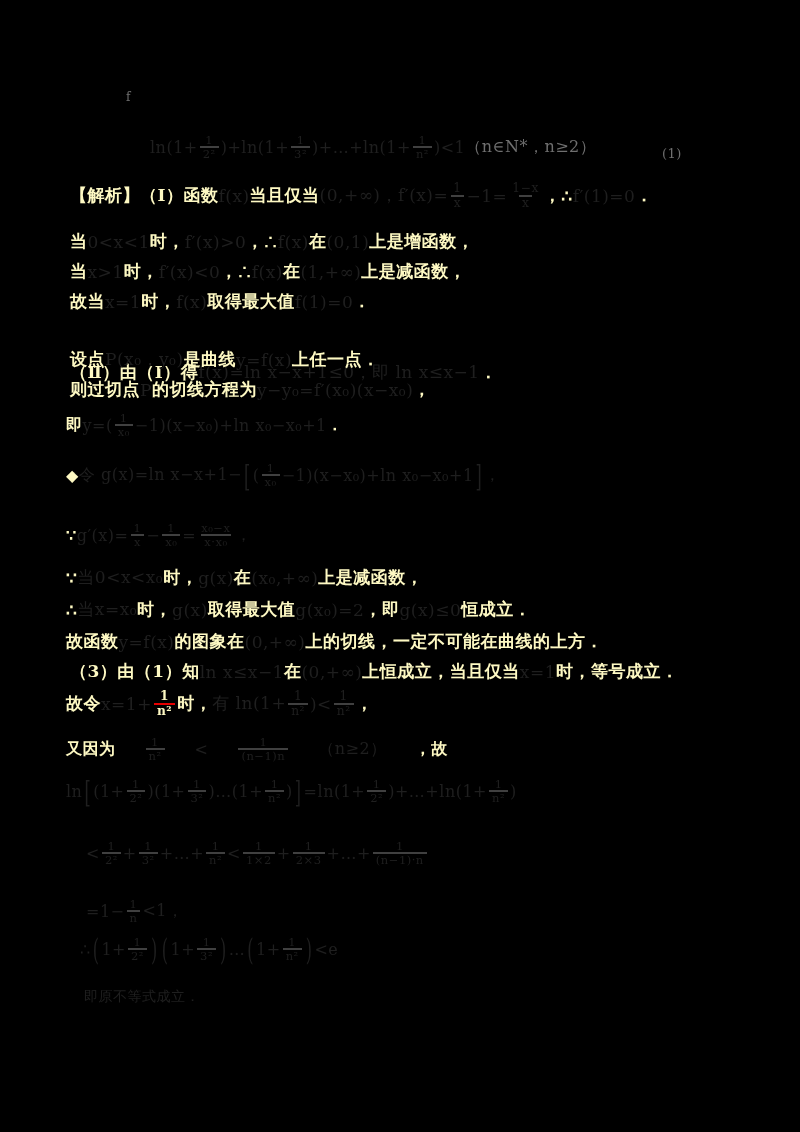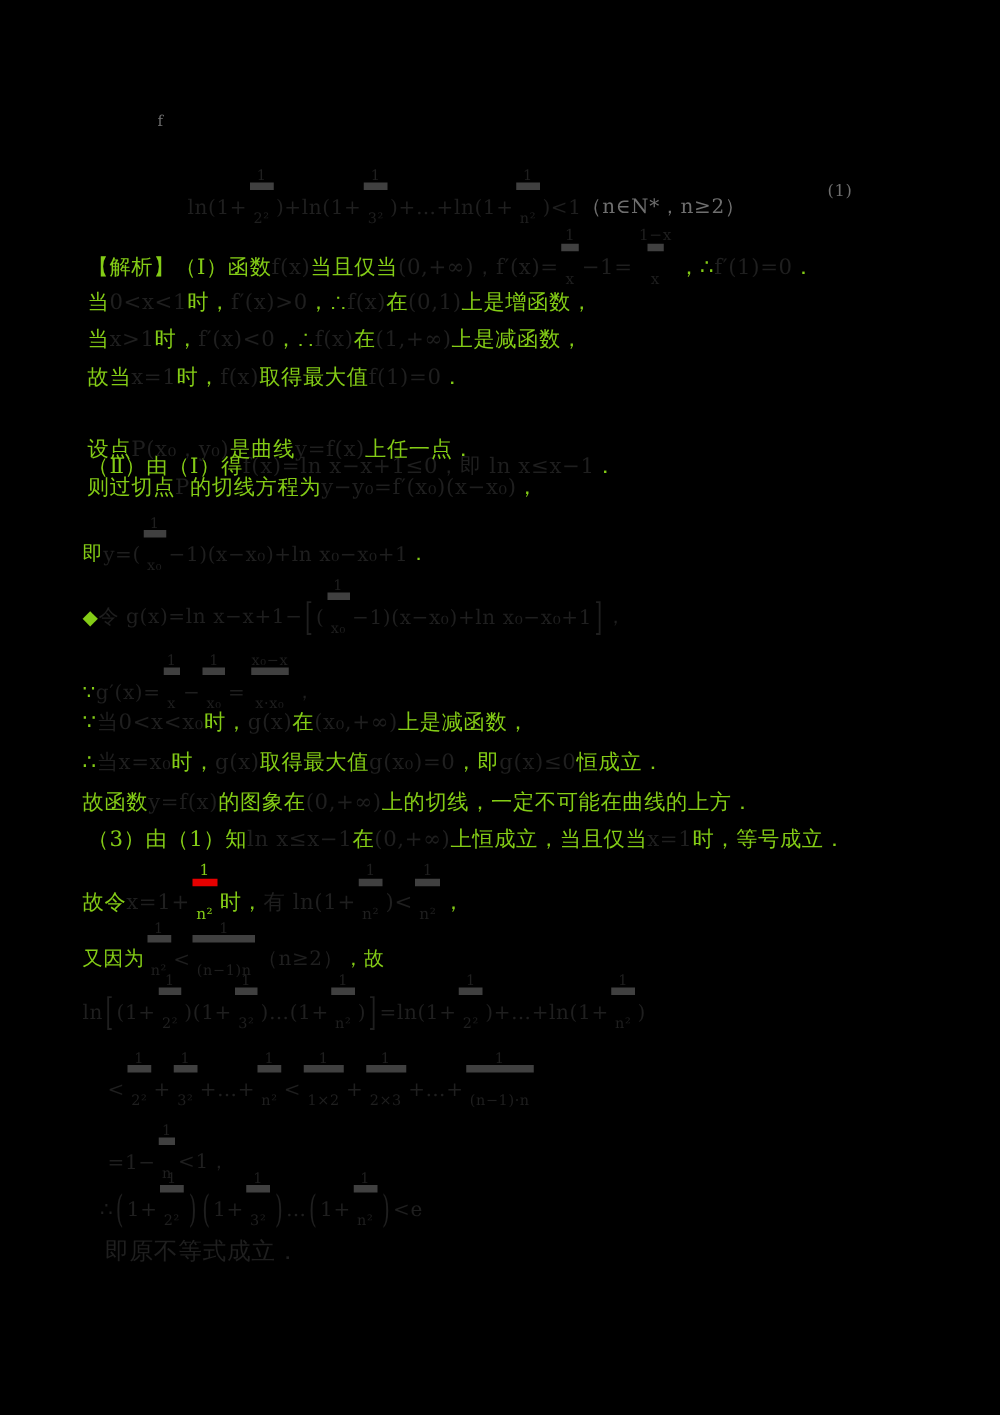--- a/index.html
+++ b/index.html
@@ -31,7 +31,7 @@
     line-height:1.05;
   }
   .frac .num{font-size:0.72em;padding:0 3px;}
-  .frac .den{font-size:0.72em;padding:16px 3px;border-top:6px solid #404040;}
+  .frac .den{font-size:0.72em;padding:0 3px;border-top:2px solid #404040;}
   .frac.c-r .den{border-top-color:#e60000;}
   .bigbr{
     display:inline-block;

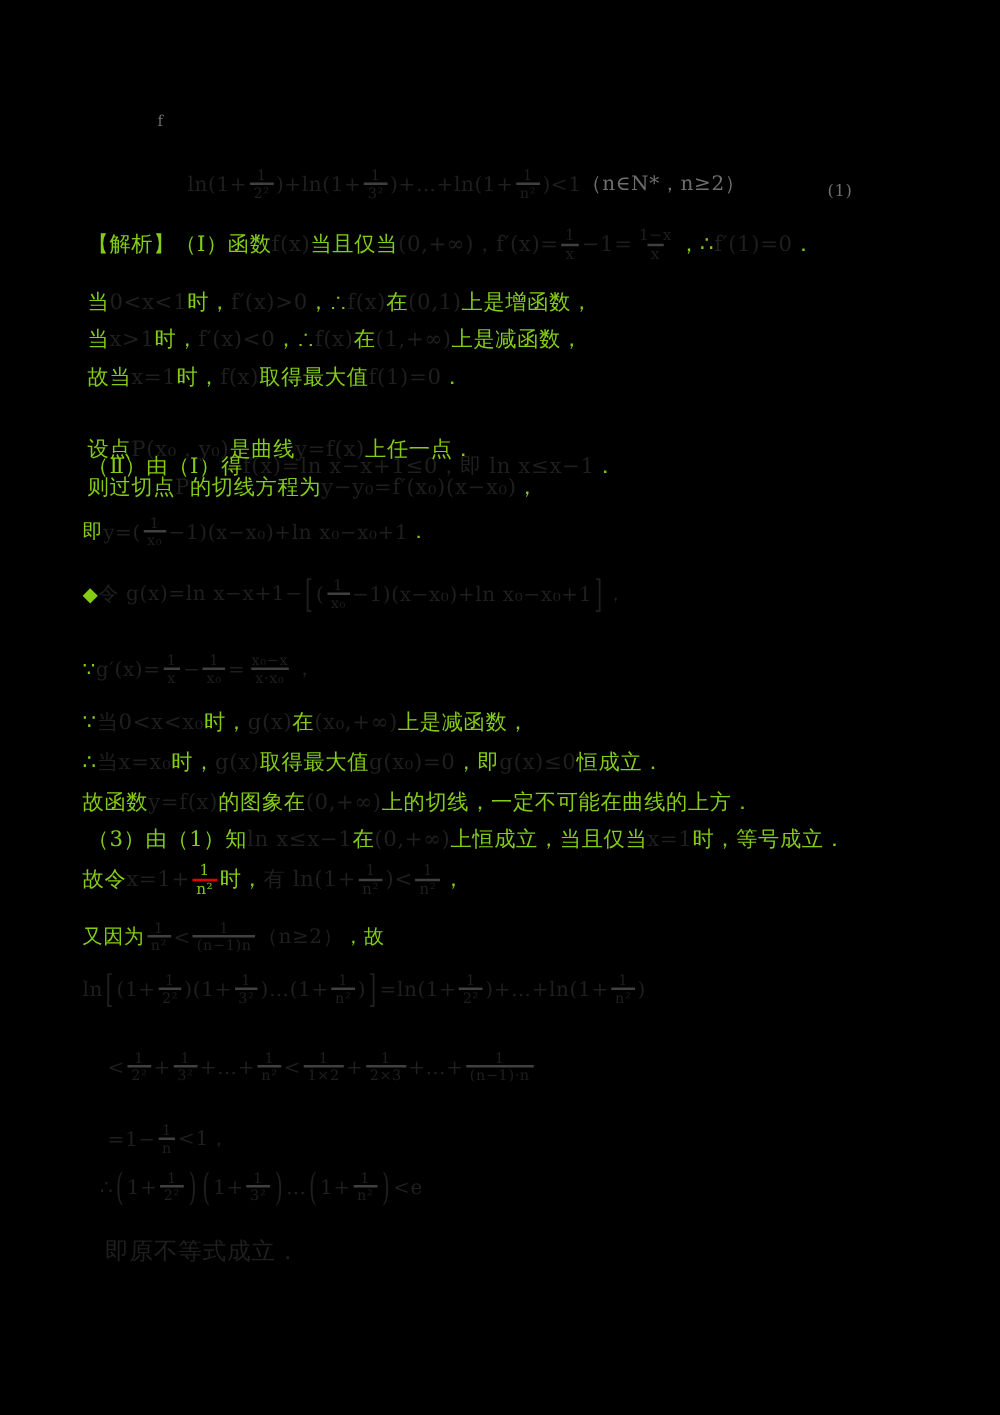--- a/index.html
+++ b/index.html
@@ -19,7 +19,7 @@
     letter-spacing:0.5px;
   }
   .seg{display:inline-block;}
-  .c-r{color:#84cc16;font-weight:normal;}
+  .c-r{color:#fef9c3;font-weight:bold;}
   .c-k{color:#1f1f1f;}
   .c-g{color:#6f6f6f;}
   .frac{

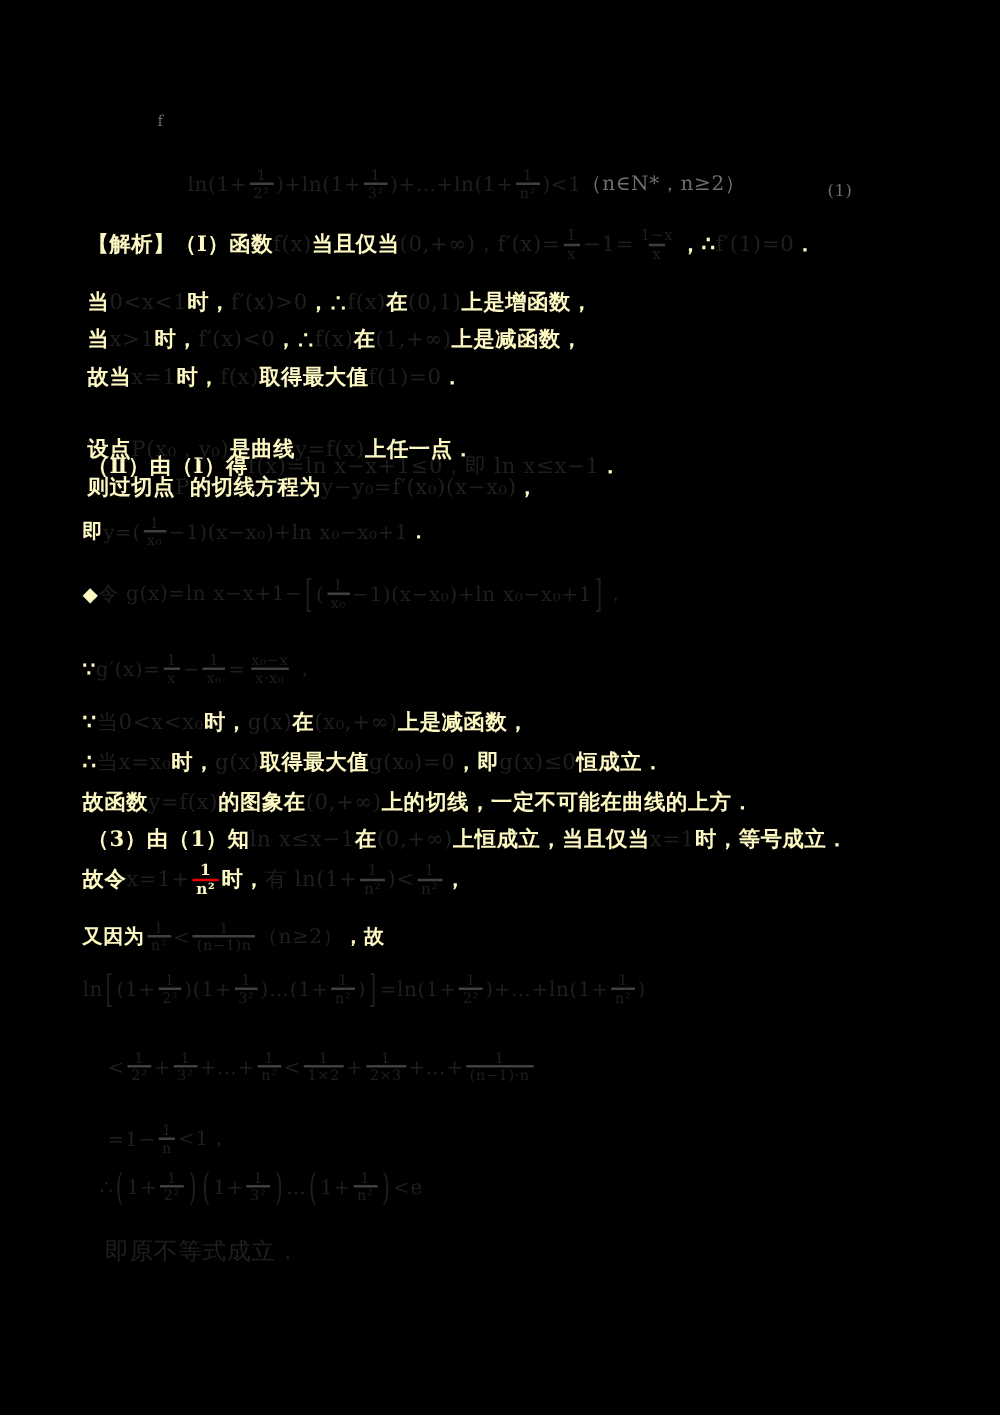--- a/index.html
+++ b/index.html
@@ -198,7 +198,7 @@
         <span class="seg c-r">时，</span>
         <span class="seg c-k">g(x)</span>
         <span class="seg c-r">取得最大值</span>
-        <span class="seg c-k">g(x₀)=0</span>
+        <span class="seg c-k">g(x₀)=2</span>
         <span class="seg c-r">，即</span>
         <span class="seg c-k">g(x)≤0</span>
         <span class="seg c-r">恒成立．</span>

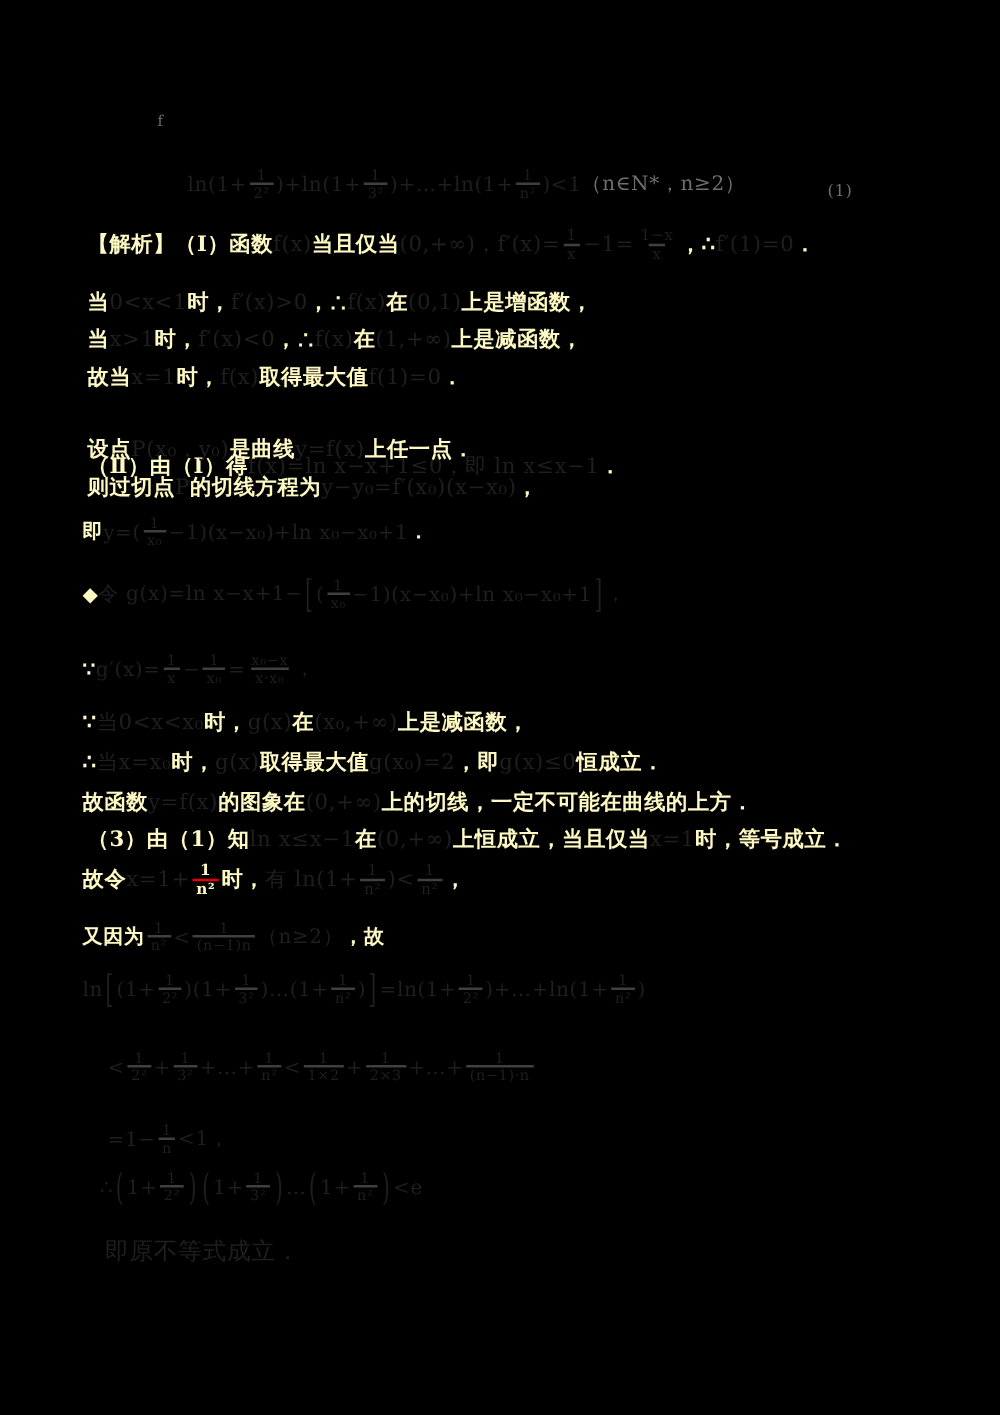--- a/index.html
+++ b/index.html
@@ -244,7 +244,7 @@
         </span>
         <span class="seg c-r">，</span>
       </div>
-      <div class="line" style="left: 66px; top: 736px; font-size: 16px;">
+      <div class="line" style="left: 66px; top: 736px; font-size: 16px; gap: 28px;">
         <span class="seg c-r">又因为</span>
         <span class="frac c-k">
           <span class="num">1</span>

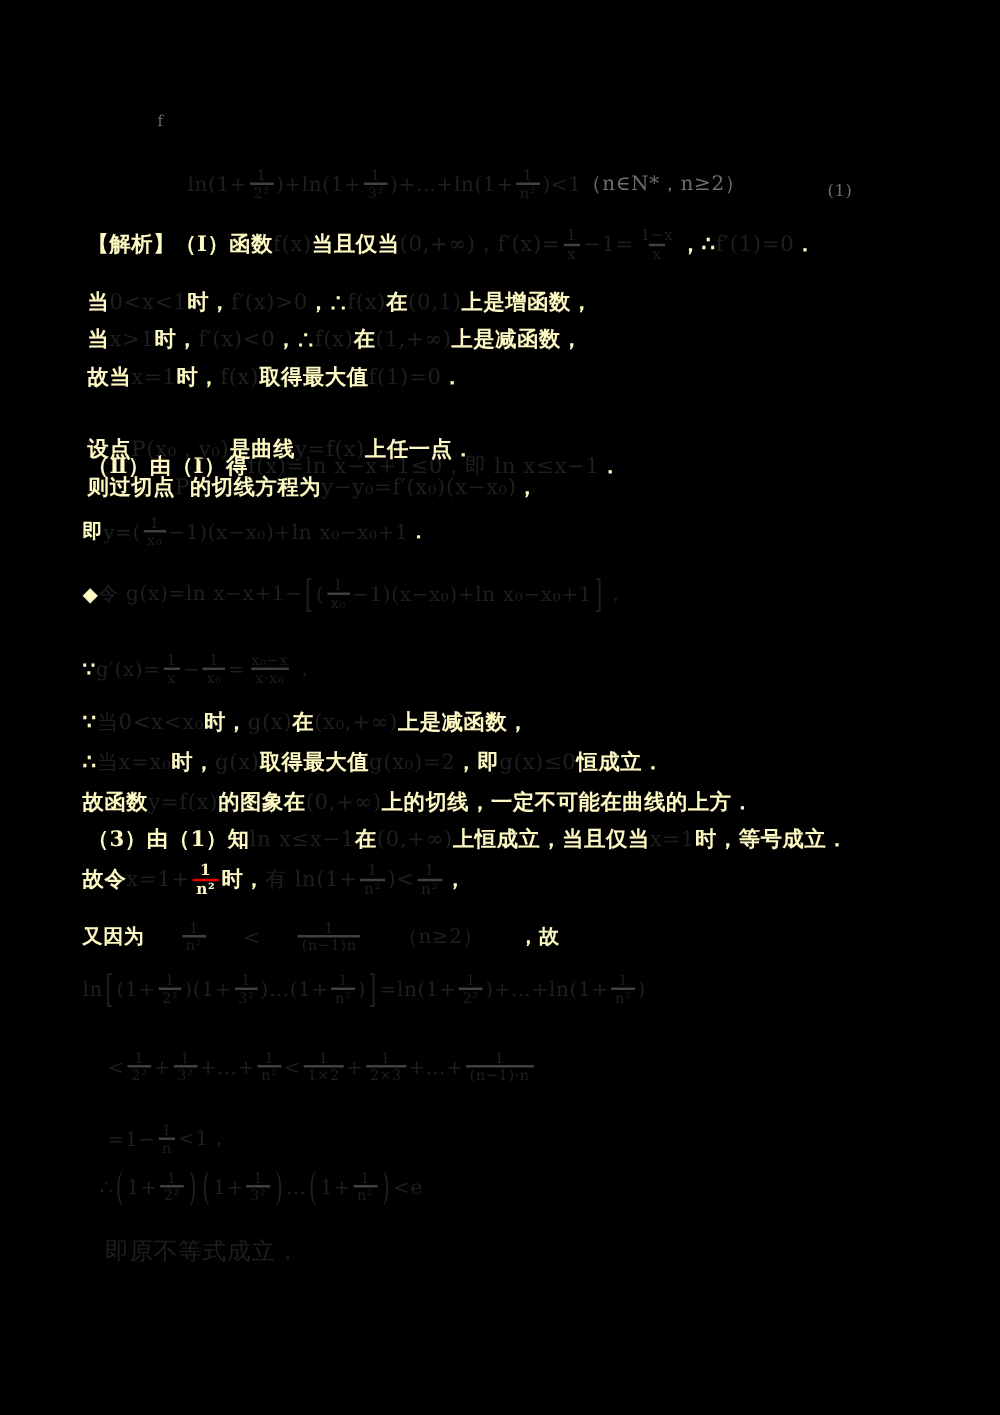--- a/index.html
+++ b/index.html
@@ -356,7 +356,7 @@
         <span class="seg c-k bigbr">)</span>
         <span class="seg c-k">&lt;e</span>
       </div>
-      <div class="line" style="left: 84px; top: 988px; font-size: 19px;">
+      <div class="line" style="left: 84px; top: 988px; font-size: 14px;">
         <span class="seg c-k">即原不等式成立．</span>
       </div>
     </div>

